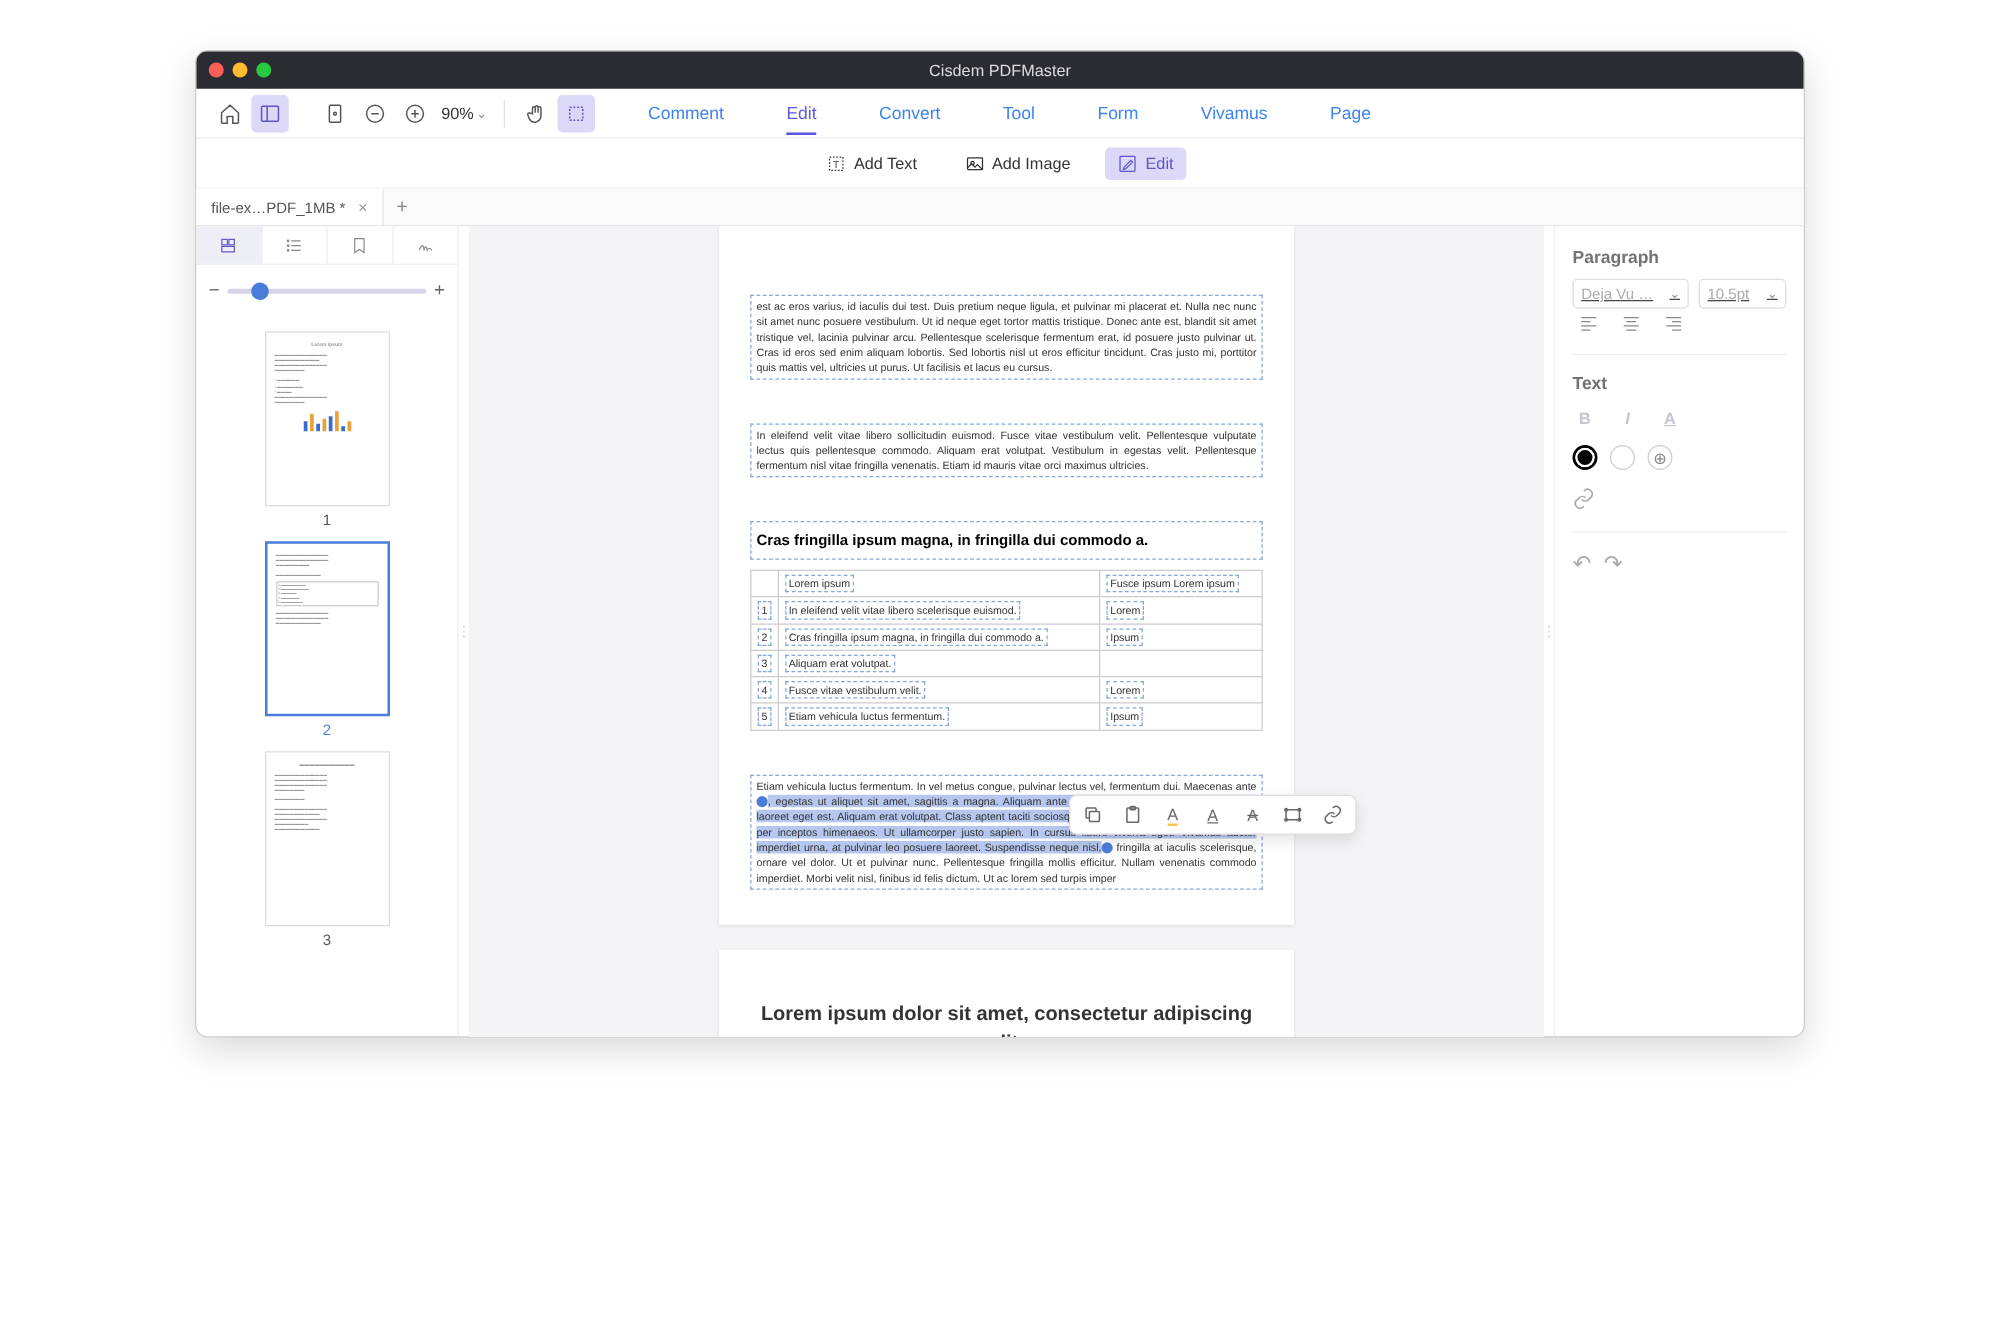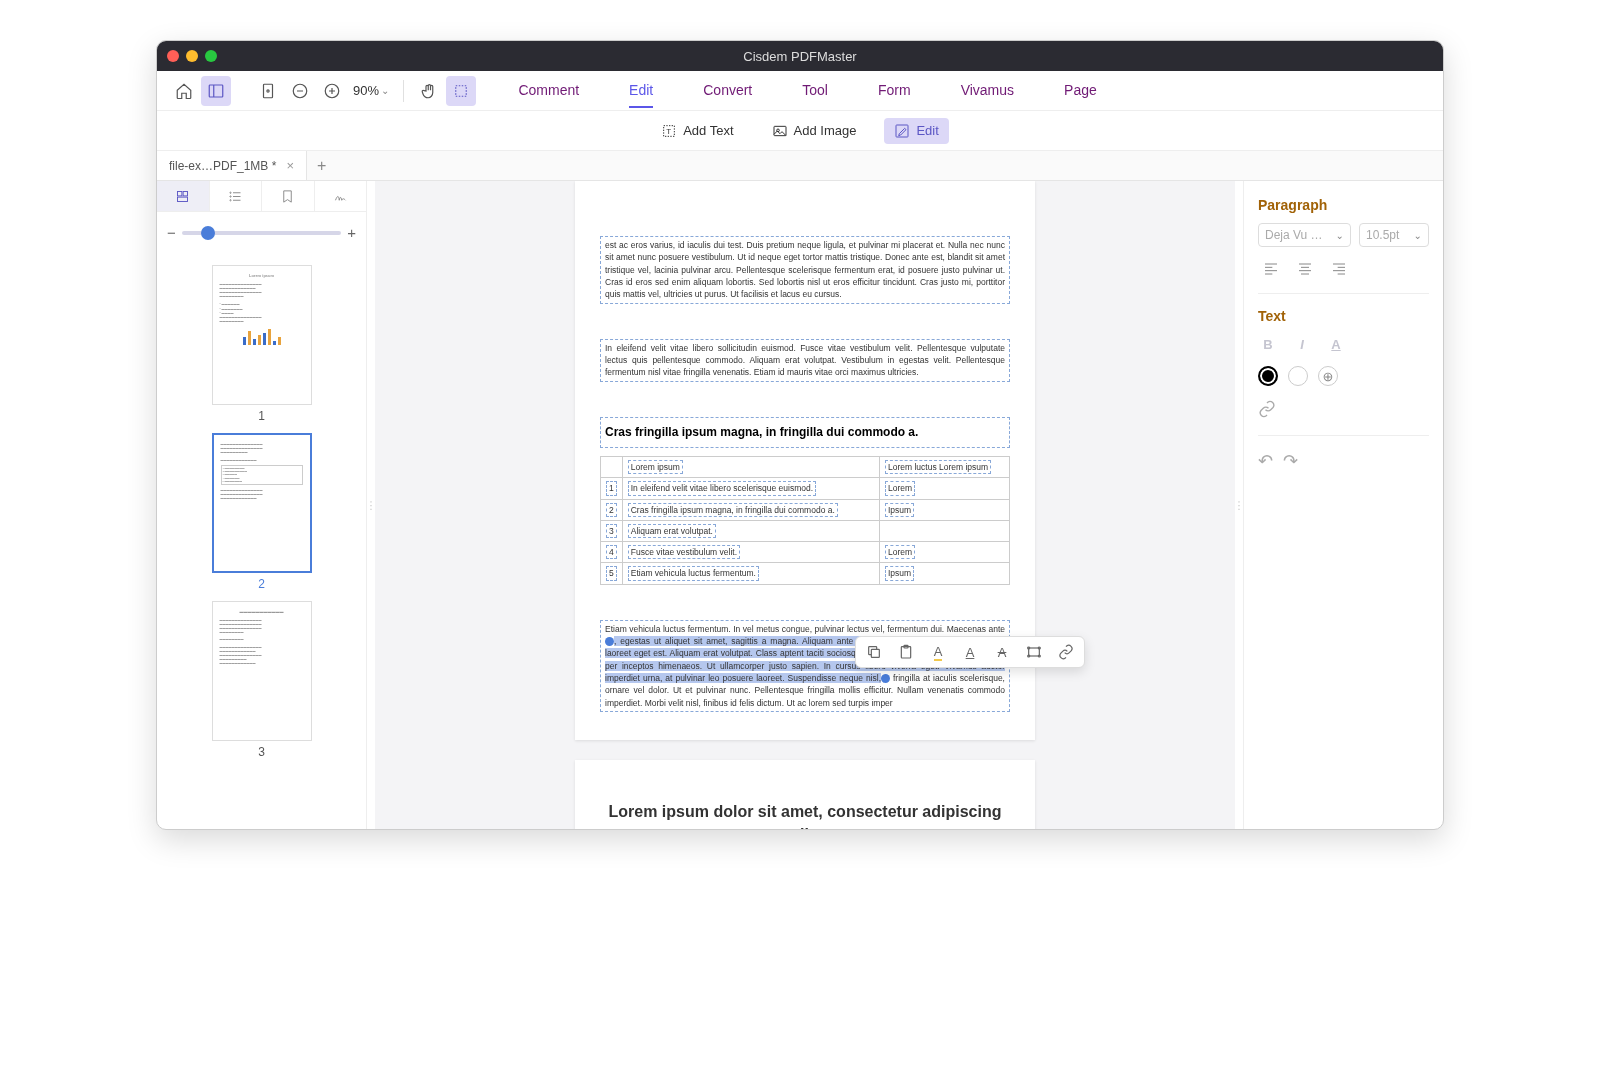--- a/index.html
+++ b/index.html
@@ -19,7 +19,7 @@
   .zoom-label { font-size: 13px; color: #333; padding: 0 4px; display: flex; align-items: center; gap: 2px; cursor: pointer; }
   .vsep { width: 1px; height: 22px; background: #e0e0e0; margin: 0 8px; }
   .menu-tabs { display: flex; gap: 50px; margin-left: 40px; }
-  .menu-tab { font-size: 14px; color: #701a75; padding: 8px 0; cursor: pointer; }
+  .menu-tab { font-size: 14px; color: #3b82f6; padding: 8px 0; cursor: pointer; }
   .menu-tab.active { color: #5b56e8; border-bottom: 2px solid #5b56e8; }
   .subtoolbar { height: 40px; display: flex; align-items: center; justify-content: center; gap: 18px; border-bottom: 1px solid #eee; }
   .sub-btn { display: flex; align-items: center; gap: 6px; padding: 5px 10px; font-size: 13px; color: #333; cursor: pointer; border-radius: 4px; }

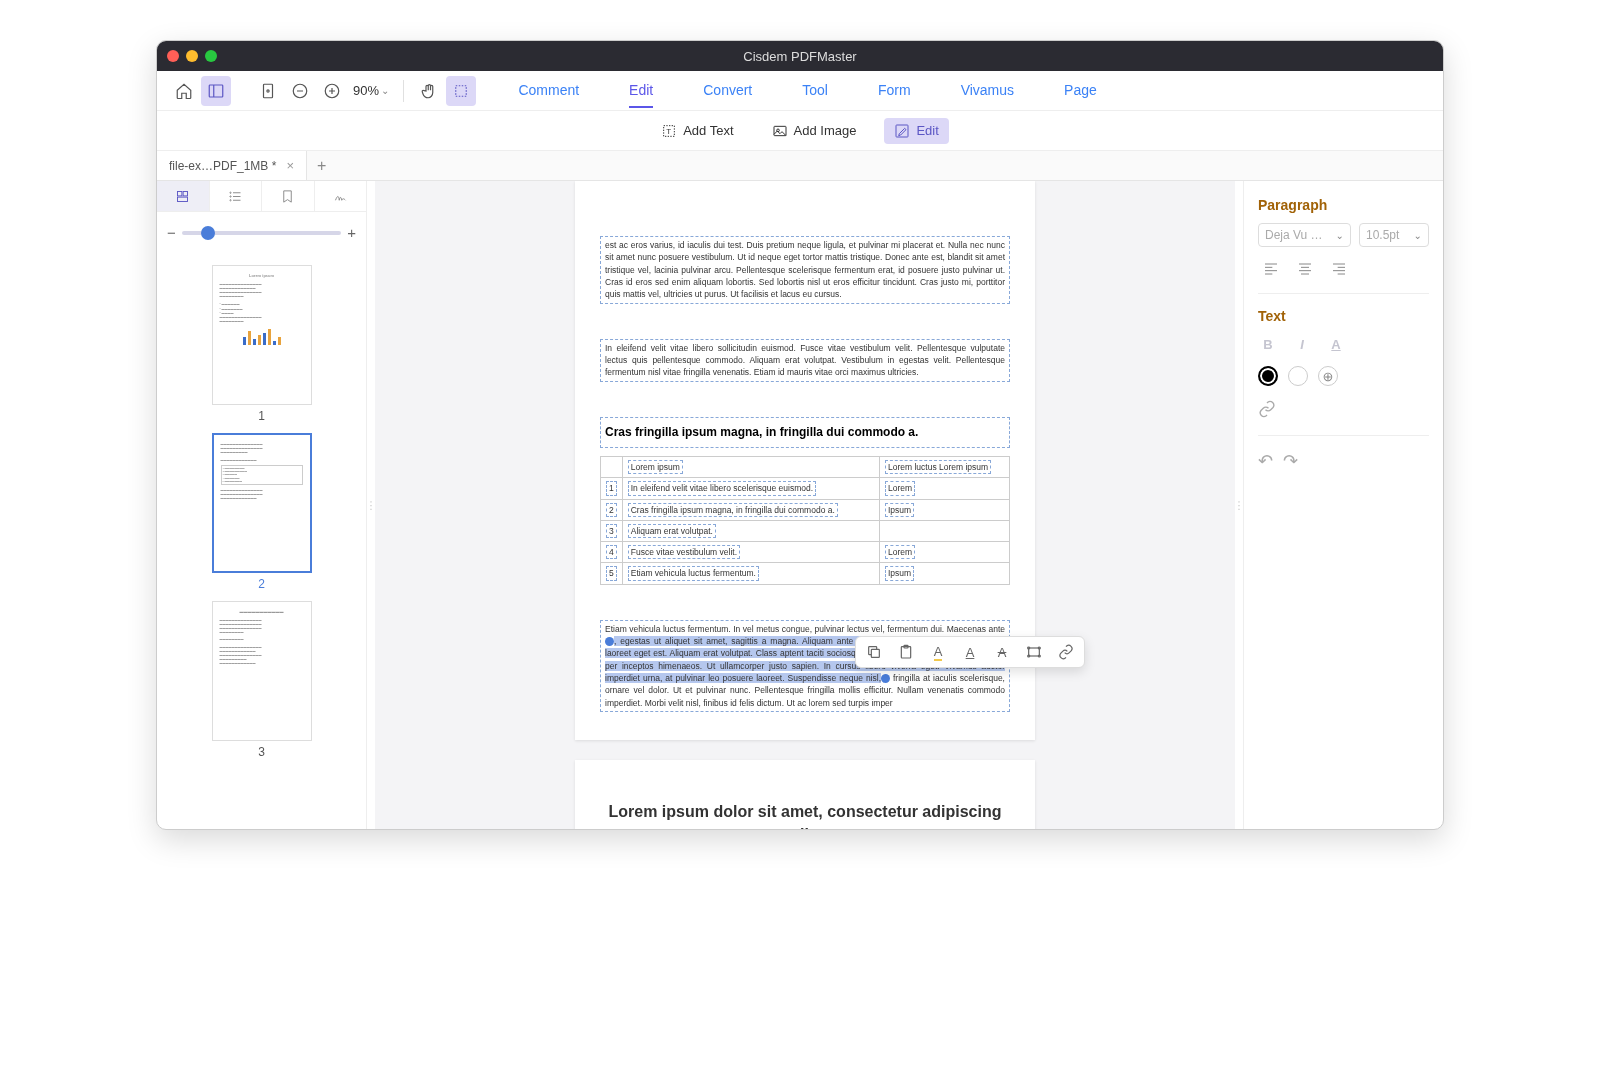--- a/index.html
+++ b/index.html
@@ -63,7 +63,7 @@
   .context-bar { position: absolute; background: #fff; border: 1px solid #ddd; border-radius: 6px; box-shadow: 0 4px 12px rgba(0,0,0,0.12); display: flex; padding: 5px 8px; gap: 12px; left: 480px; top: 455px; }
   .ctx-btn { width: 20px; height: 20px; display: flex; align-items: center; justify-content: center; color: #666; cursor: pointer; font-size: 13px; }
   .right-panel { width: 200px; border-left: 1px solid #eee; padding: 16px 14px; font-size: 13px; color: #444; }
-  .rp-section-title { font-weight: 600; font-size: 14px; margin-bottom: 10px; color: #a16207; }
+  .rp-section-title { font-weight: 600; font-size: 14px; margin-bottom: 10px; color: #737373; }
   .rp-row { display: flex; gap: 8px; margin-bottom: 10px; }
   .rp-select { flex: 1; border: 1px solid #ddd; border-radius: 4px; padding: 4px 6px; font-size: 12px; color: #aaa; display: flex; align-items: center; justify-content: space-between; cursor: pointer; background: #fff; }
   .align-btns { display: flex; gap: 8px; }

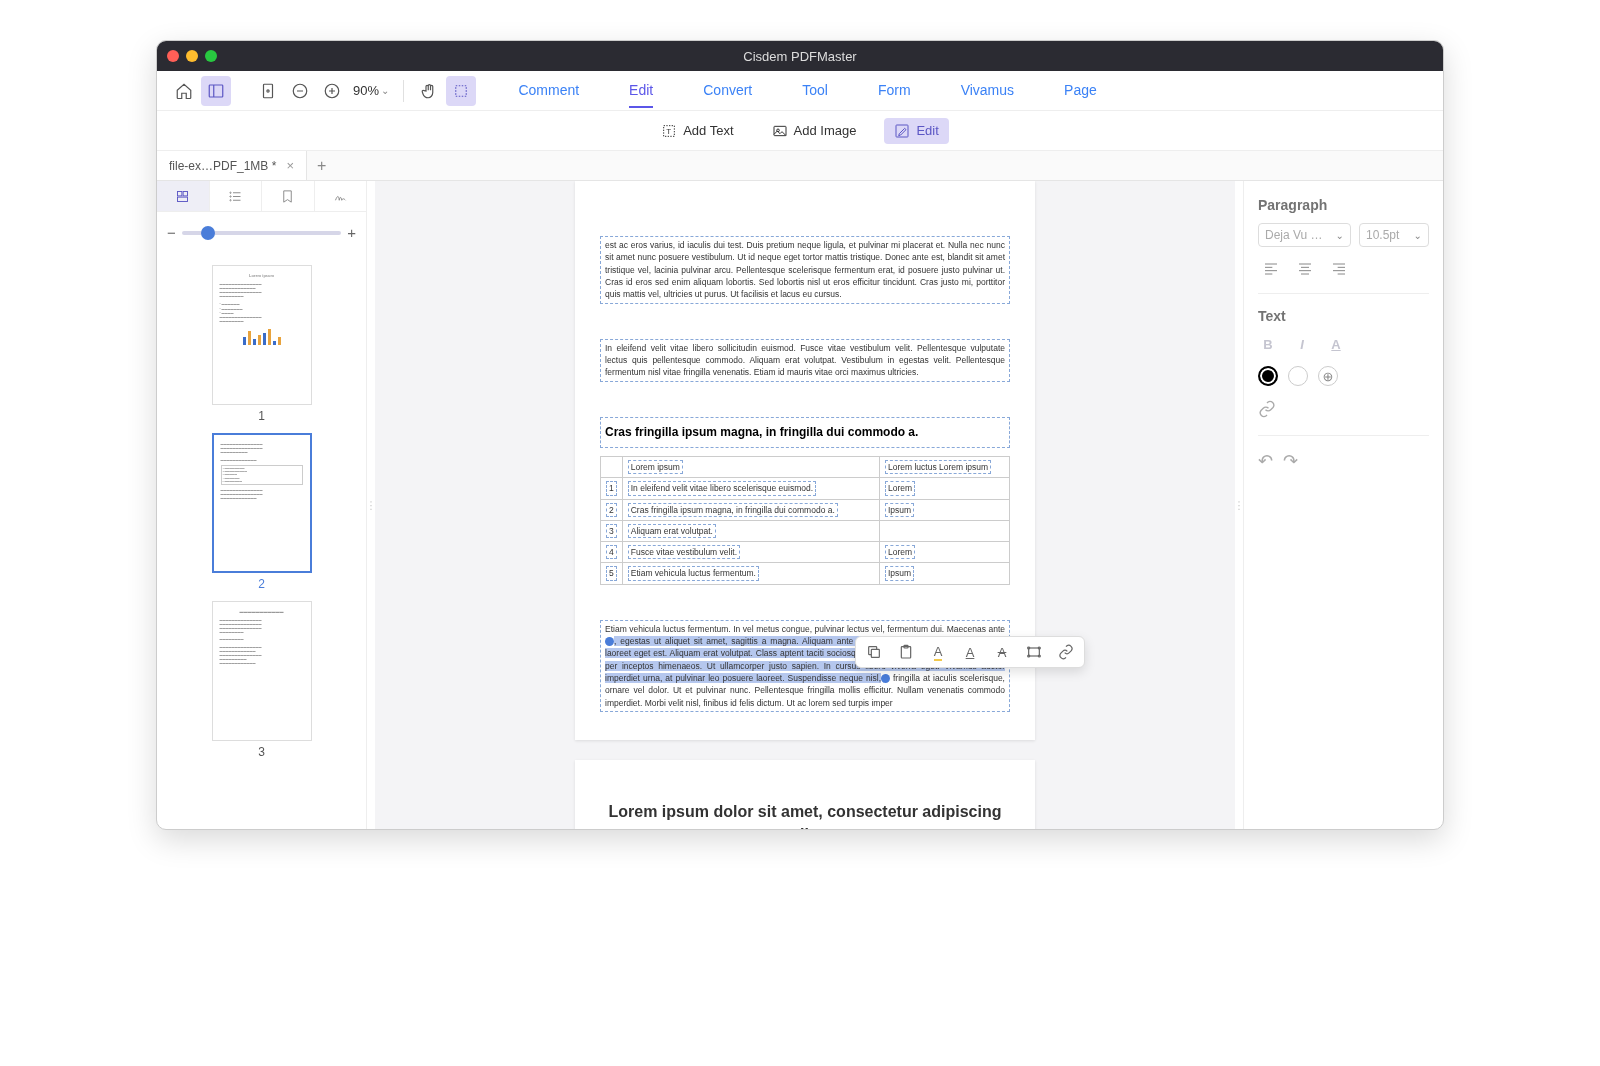--- a/index.html
+++ b/index.html
@@ -64,7 +64,7 @@
   .ctx-btn { width: 20px; height: 20px; display: flex; align-items: center; justify-content: center; color: #666; cursor: pointer; font-size: 13px; }
   .right-panel { width: 200px; border-left: 1px solid #eee; padding: 16px 14px; font-size: 13px; color: #444; }
   .rp-section-title { font-weight: 600; font-size: 14px; margin-bottom: 10px; color: #737373; }
-  .rp-row { display: flex; gap: 8px; margin-bottom: 10px; }
+  .rp-row { display: flex; gap: 8px; margin-bottom: 0; text-decoration: underline; }
   .rp-select { flex: 1; border: 1px solid #ddd; border-radius: 4px; padding: 4px 6px; font-size: 12px; color: #aaa; display: flex; align-items: center; justify-content: space-between; cursor: pointer; background: #fff; }
   .align-btns { display: flex; gap: 8px; }
   .align-btn { width: 26px; height: 22px; display: flex; align-items: center; justify-content: center; cursor: pointer; color: #888; }

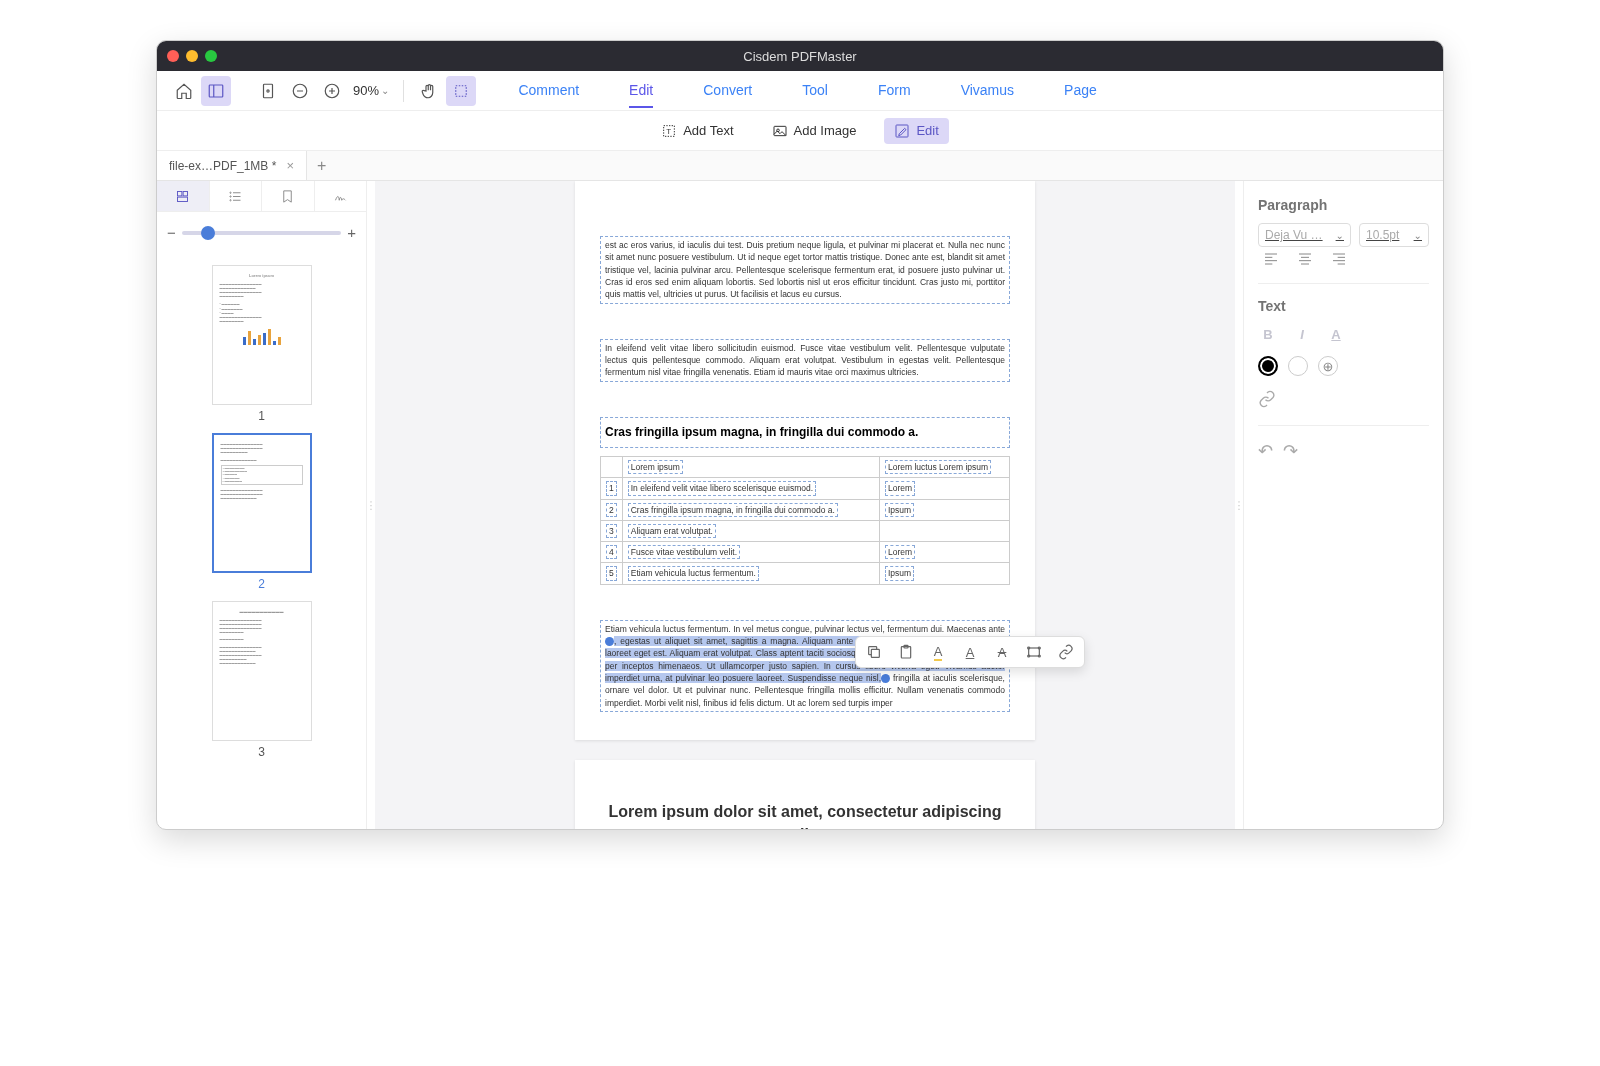--- a/index.html
+++ b/index.html
@@ -289,7 +289,7 @@
                 <tr>
               <td style="width:18px"></td>
               <td><span class="cell-box">Lorem ipsum</span></td>
-              <td style="width:130px"><span class="cell-box">Lorem luctus  Lorem ipsum</span></td>
+              <td style="width:130px"><span class="cell-box">Fusce ipsum  Lorem ipsum</span></td>
             </tr>
             <tr>
                   <td><span class="cell-box">1</span></td>

